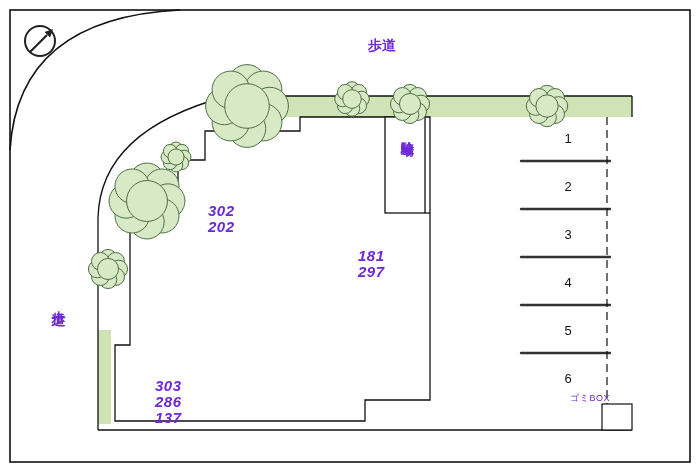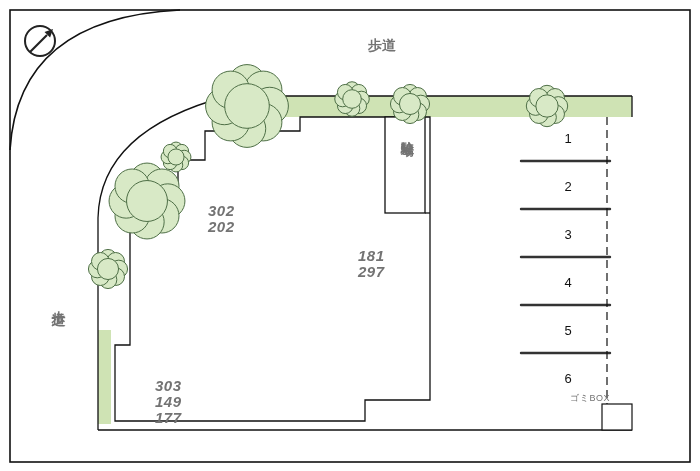--- a/index.html
+++ b/index.html
@@ -8,7 +8,7 @@
     font-family:"Liberation Sans","DejaVu Sans",sans-serif; overflow:hidden;
   }
   .canvas svg { position:absolute; left:0; top:0; }
-  .label { position:absolute; color:#737373; white-space:nowrap; }
+  .label { position:absolute; color:#6d28d9; white-space:nowrap; }
   .bold { font-weight:700; }
   .vtext { writing-mode:vertical-rl; text-orientation:upright; letter-spacing:2px; }
   .units { font-weight:700; font-style:italic; font-size:15px; line-height:16px; letter-spacing:0.5px; }

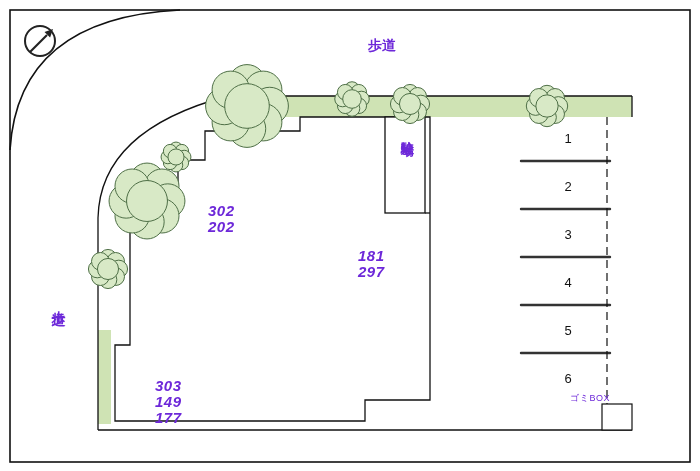--- a/index.html
+++ b/index.html
@@ -101,7 +101,7 @@
 
   <div class="label units" style="left:155px; top:332px;margin-top:46px;">
     <div>303</div>
-    <div>149</div>
+    <div>286</div>
     <div>177</div>
   </div>
 

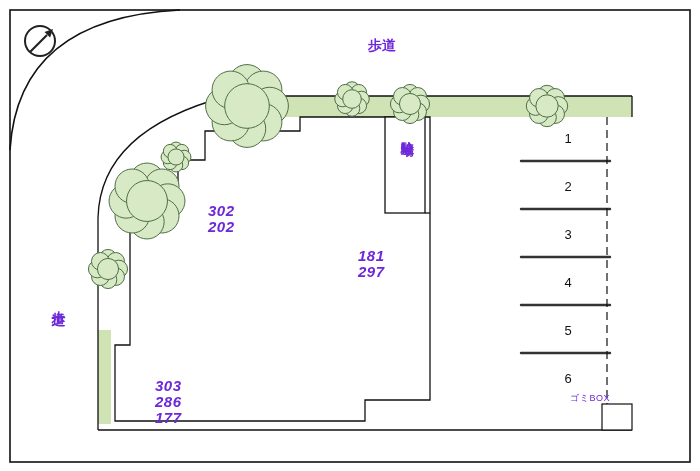--- a/index.html
+++ b/index.html
@@ -102,7 +102,7 @@
   <div class="label units" style="left:155px; top:332px;margin-top:46px;">
     <div>303</div>
     <div>286</div>
-    <div>177</div>
+    <div>137</div>
   </div>
 
   <span class="pnum" style="left:559px; top:131px;">1</span>

